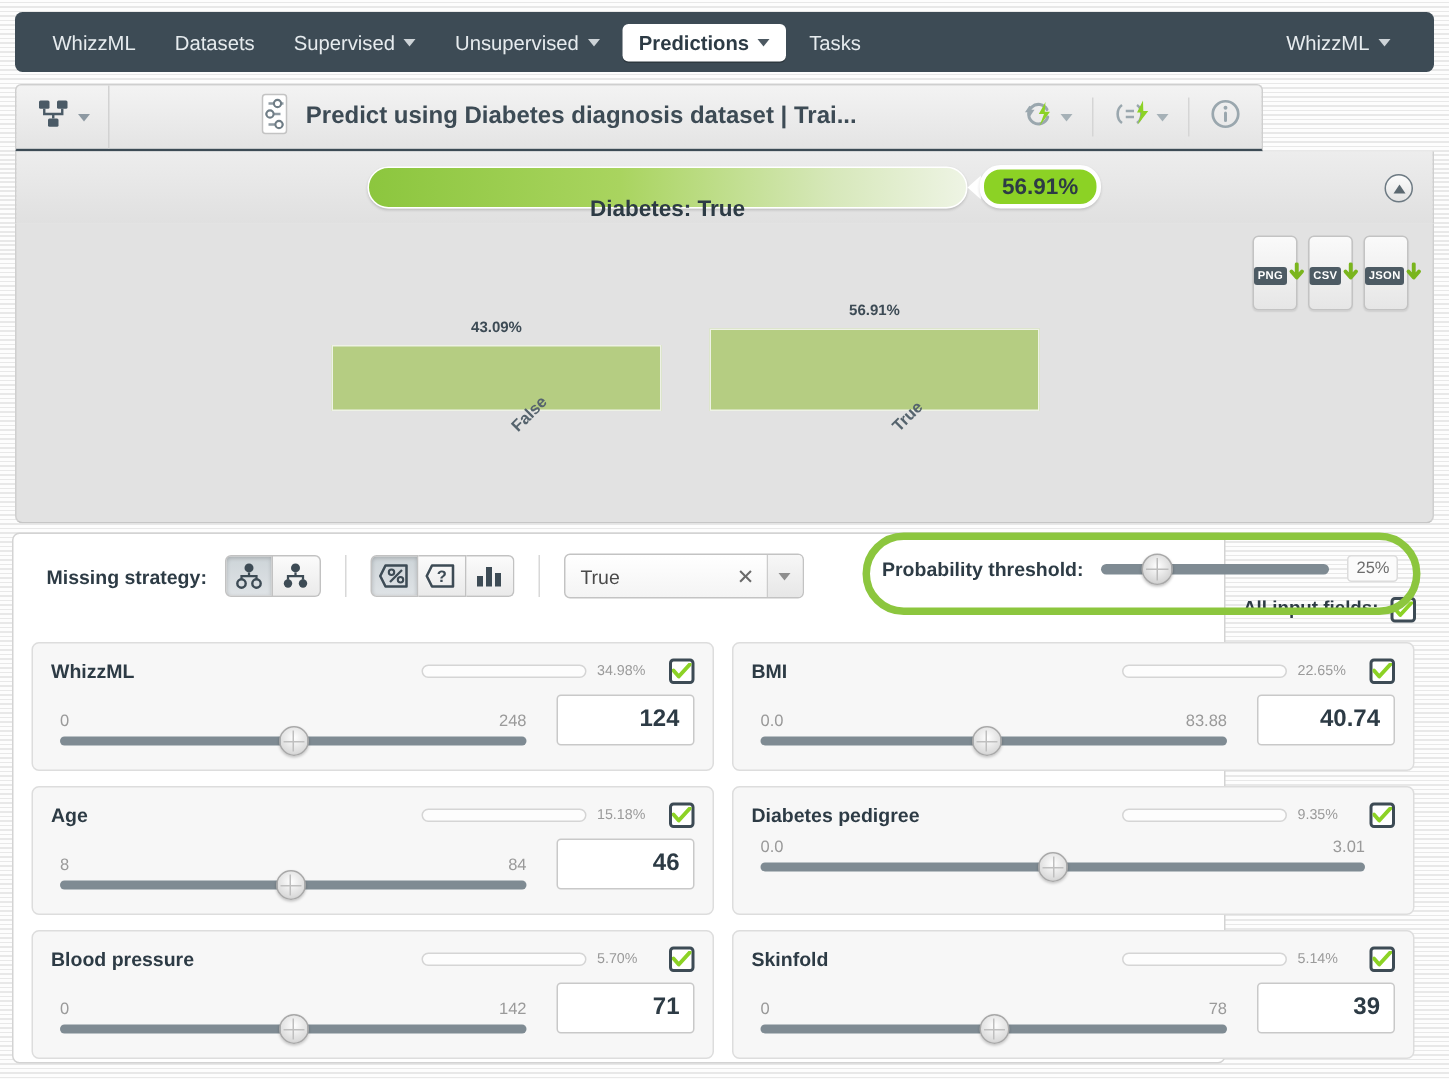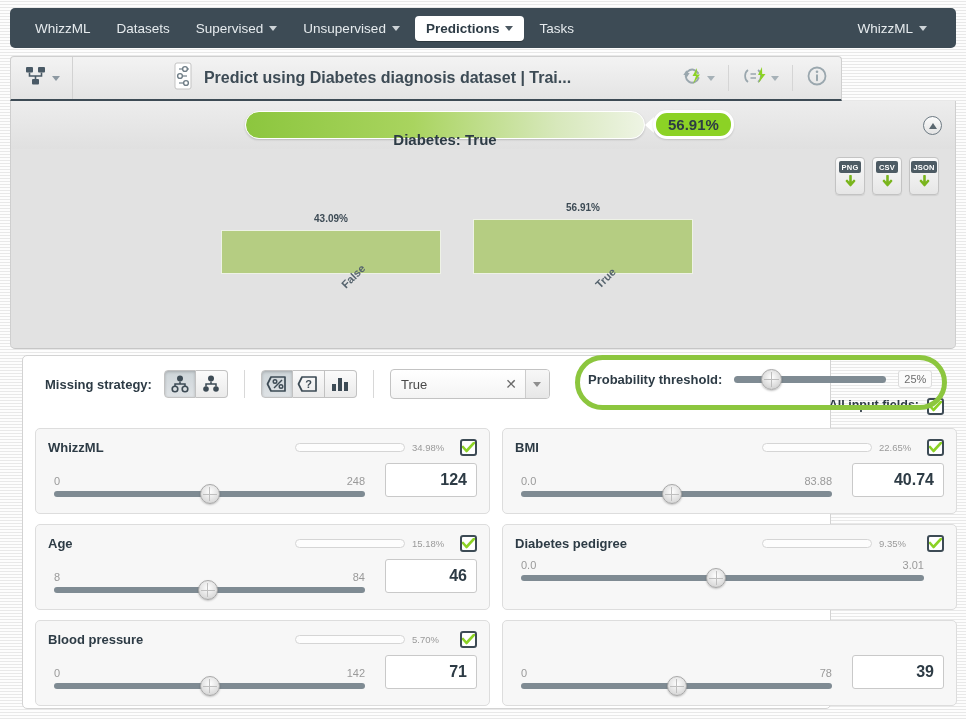--- a/index.html
+++ b/index.html
@@ -153,11 +153,11 @@
     display: flex; gap: 7px;
   }
   .export-btn {
-    width: 30px; height: 38px;
+    width: 30px; height: 50px;
     background: linear-gradient(#fafafa, #e6e6e6);
     border: 1px solid #c3c3c3;
     border-radius: 4px;
-    display: flex; flex-direction: column; align-items: center;
+    display: flex; flex-direction: row; align-items: center;
     justify-content: flex-start; padding-top: 3px;
     cursor: pointer;
     box-shadow: 0 1px 1px rgba(0,0,0,.08);

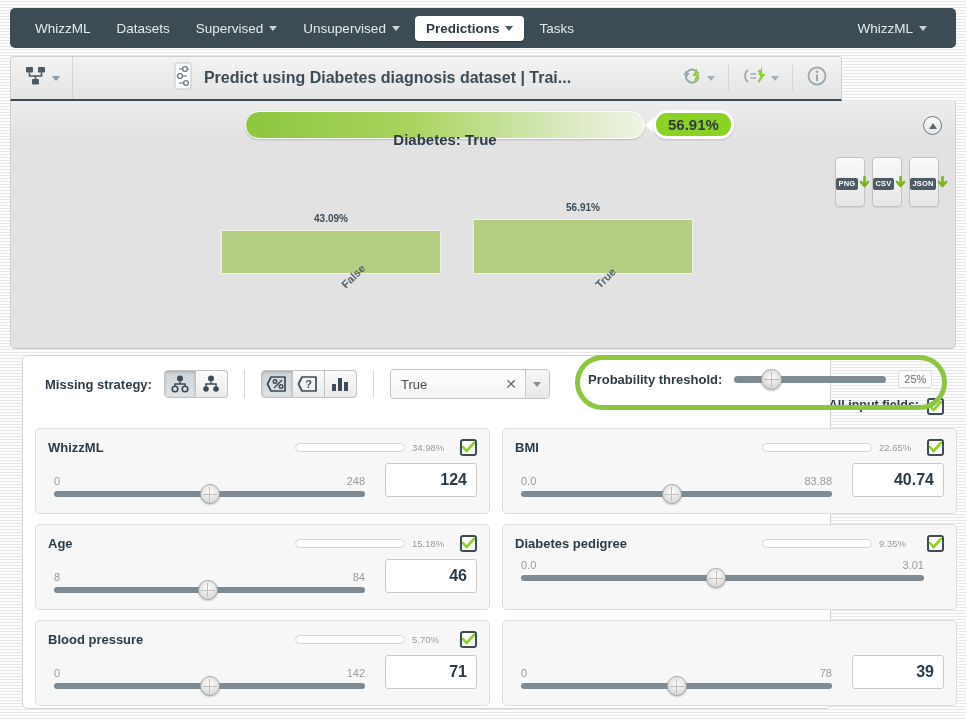--- a/index.html
+++ b/index.html
@@ -190,7 +190,7 @@
 
   
   .controls-panel {
-    position: absolute; left: 22px; top: 355px;
+    position: absolute; left: 8px; top: 355px;
     width: 809px; height: 354px;
     background: #ffffff;
     border: 1px solid #d3d3d3;

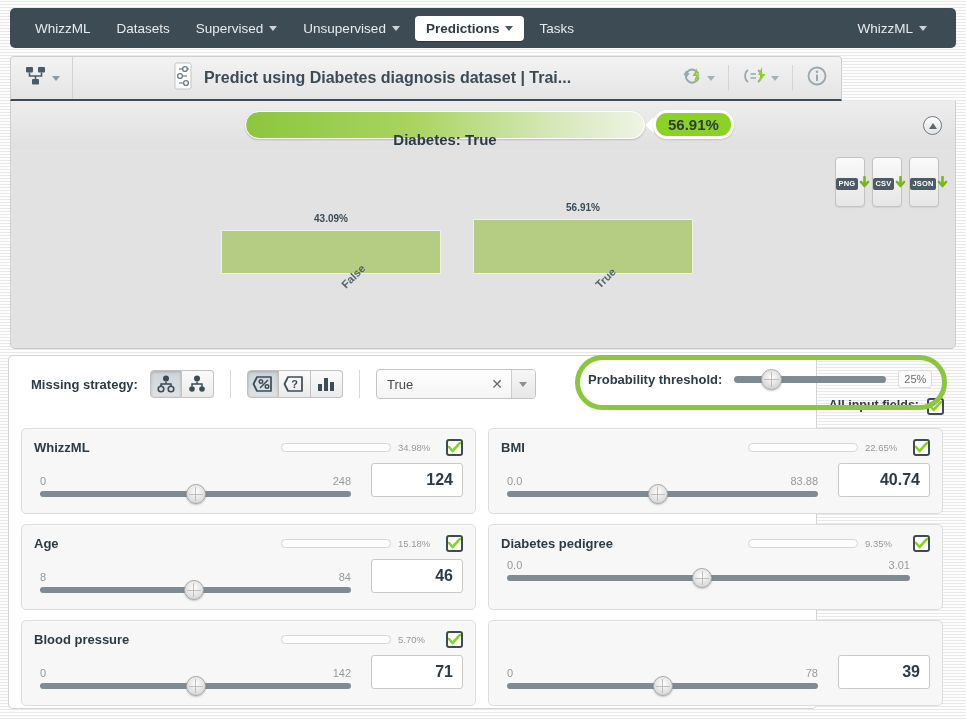--- a/index.html
+++ b/index.html
@@ -707,6 +707,18 @@
       </div>
 
       <div class="field-card">
+        <div class="fc-top">
+          <span class="fc-name">Skinfold</span>
+          <span class="fc-imp">
+            <span class="imp-bar"><span class="imp-fill" style="width:5%"></span></span>
+            <span class="imp-pct">5.14%</span>
+          </span>
+          <span class="chk" style="margin-left:12px">
+            <svg width="13" height="11" viewBox="0 0 13 11">
+                <path d="M1 5 L4.5 9 L12 0.8" stroke="#8cd225" stroke-width="2.6" fill="none" stroke-linecap="round" stroke-linejoin="round"></path>
+              </svg>
+          </span>
+        </div>
         <div class="fc-body">
           <div class="slider-wrap">
             <div class="sl-minmax">

